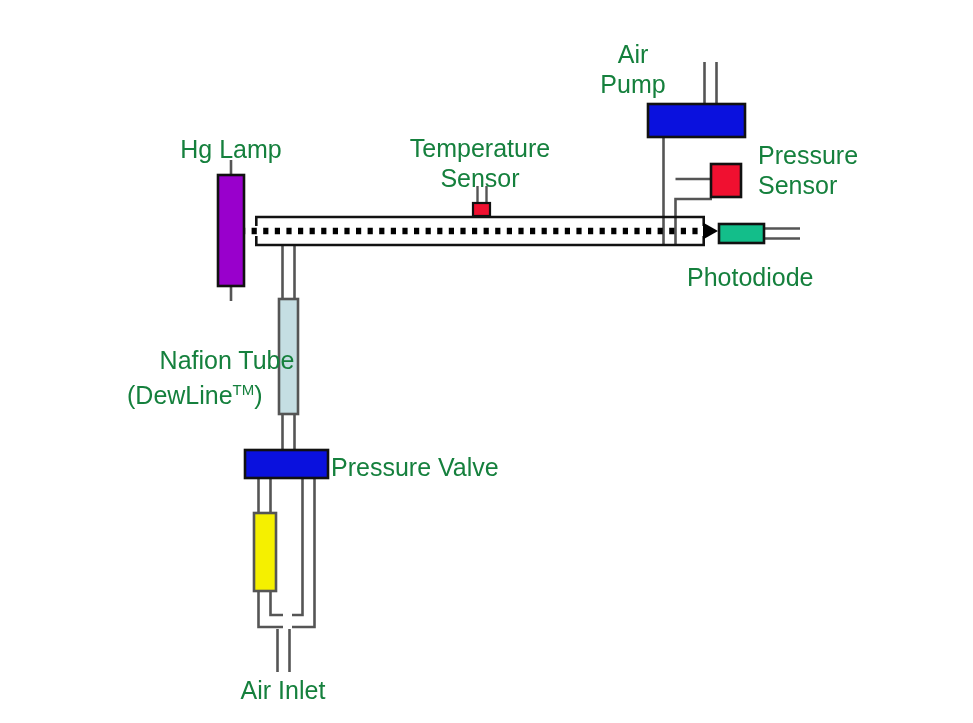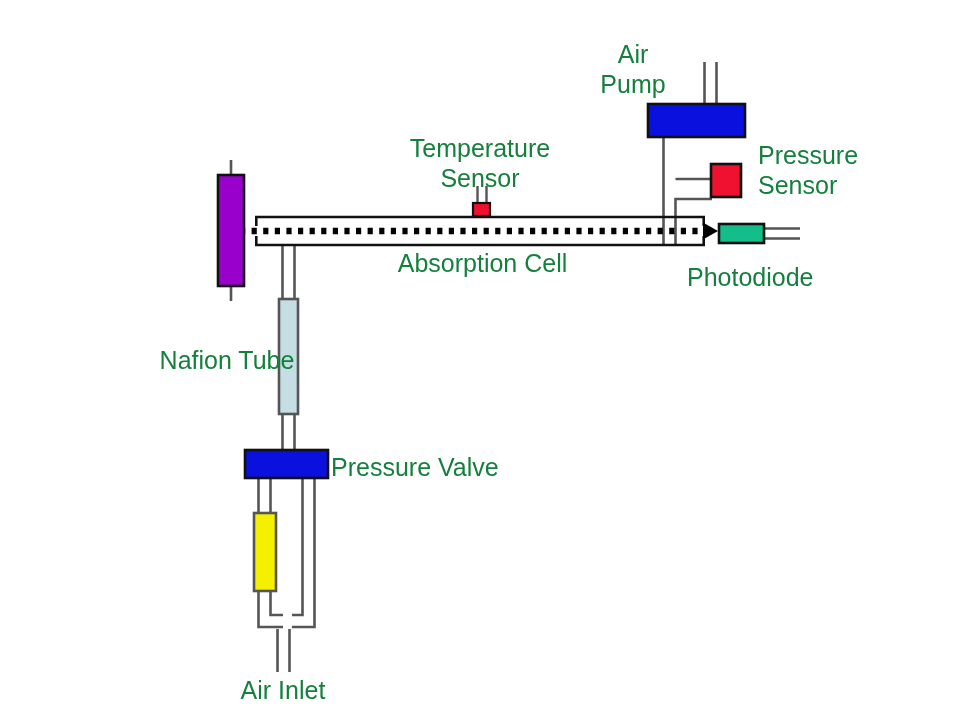--- a/index.html
+++ b/index.html
@@ -119,6 +119,7 @@
 
   </svg>
 
+  <div class="lbl center" style="left:136px; top:134px; width:190px;">Hg Lamp</div>
 
   <div class="lbl center" style="left:380px; top:133px; width:200px; white-space:pre-line;">Temperature
 Sensor</div>

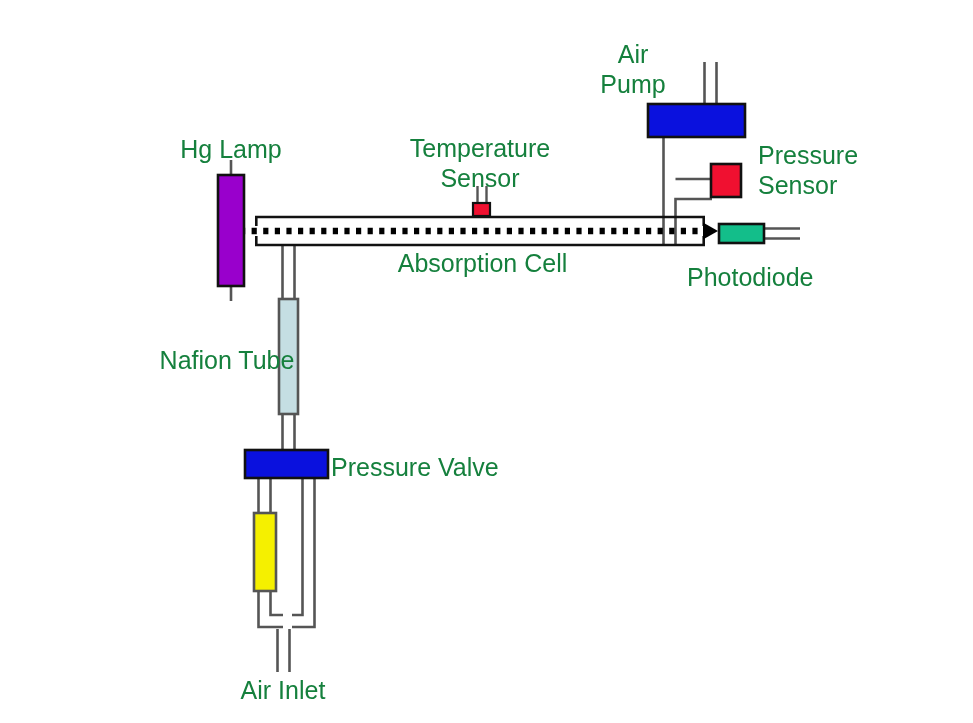--- a/index.html
+++ b/index.html
@@ -132,7 +132,6 @@
 
   <div class="lbl left" style="left:687px; top:262px; width:200px;">Photodiode</div>
 
-  <div class="lbl center" style="left:385px; top:248px; width:195px;">Absorption Cell</div>
 
   <div class="lbl left" style="left:127px; top:345px; width:200px;text-align:center;">Nafion Tube</div>
 

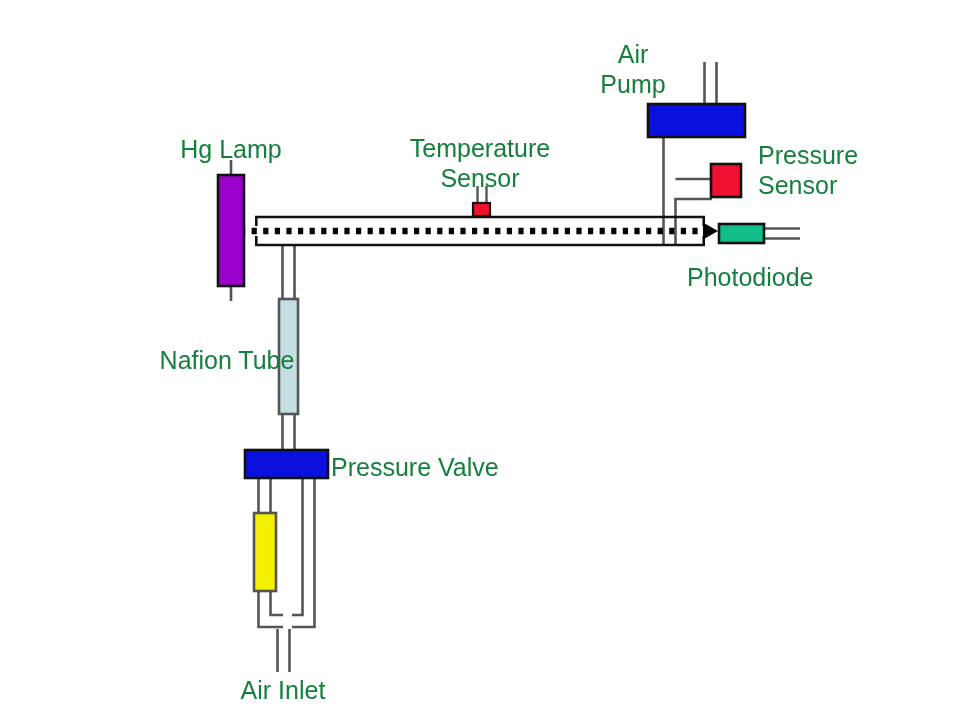--- a/index.html
+++ b/index.html
@@ -134,6 +134,7 @@
 
 
   <div class="lbl left" style="left:127px; top:345px; width:200px;text-align:center;">Nafion Tube</div>
+  <div class="lbl left" style="left:127px; top:375px; width:220px;"><span>(DewLine</span><span class="tm">TM</span><span>)</span></div>
 
   <div class="lbl left" style="left:331px; top:452px; width:260px;">Pressure Valve</div>
 

